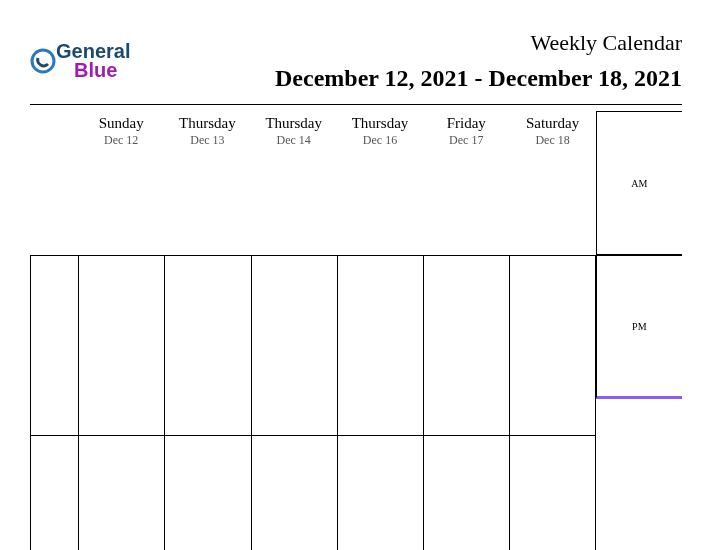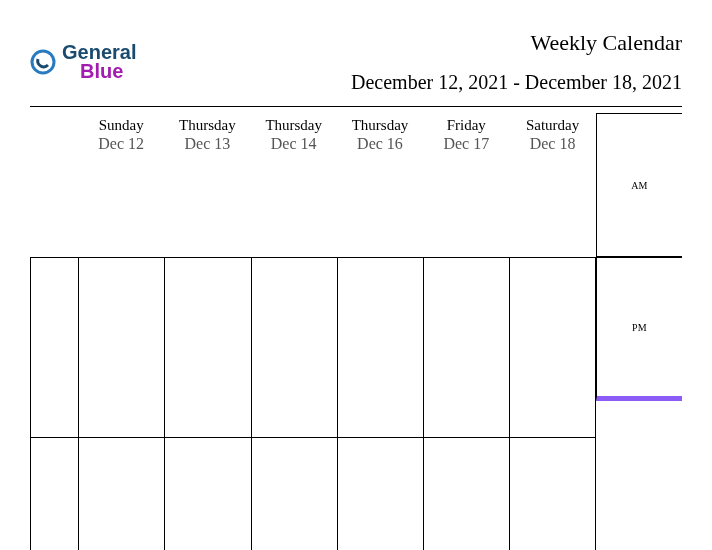--- a/index.html
+++ b/index.html
@@ -20,7 +20,6 @@
   .logo {
     display: flex;
     align-items: center;
-    gap: 6px;
   }
   .logo-text {
     font-family: Arial, sans-serif;

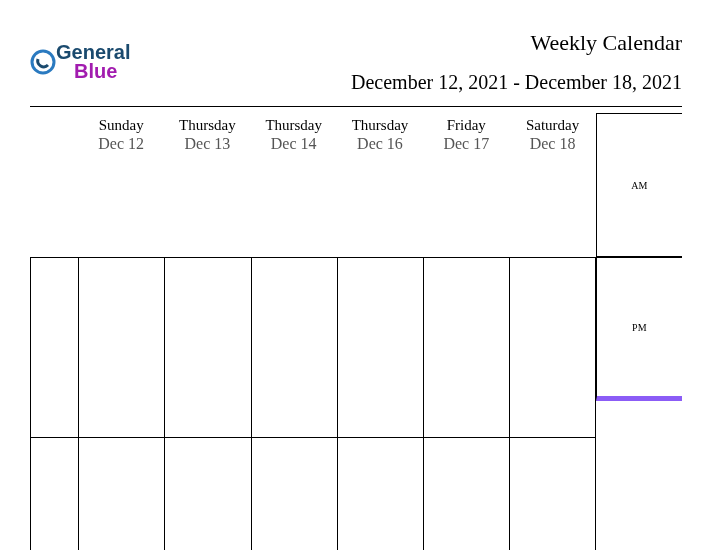--- a/index.html
+++ b/index.html
@@ -35,7 +35,7 @@
   }
   .title-block { text-align: right; }
   .title { font-size: 22px; }
-  .subtitle { font-size: 20px; margin-top: 15px; }
+  .subtitle { font-size: 24px; margin-top: 9px; font-weight: bold; }
   .divider { border: none; border-top: 1px solid #000; margin: 4px 0 6px 0; }
   .grid {
     display: grid;

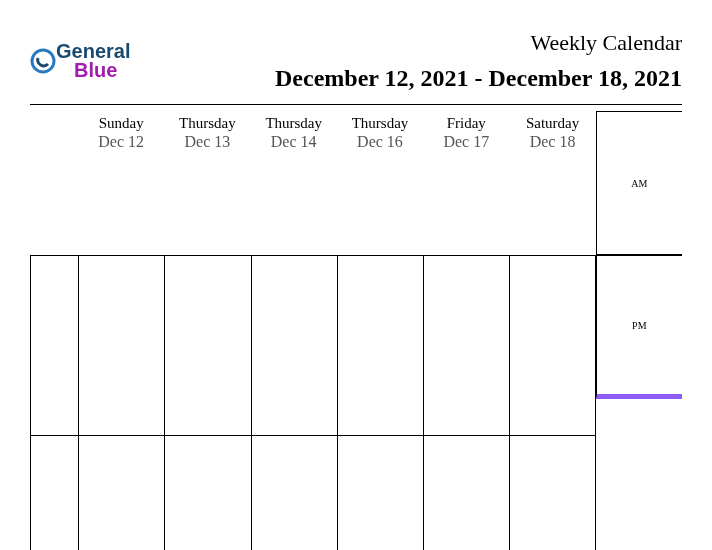--- a/index.html
+++ b/index.html
@@ -47,7 +47,7 @@
     padding: 4px 0 10px 0;
   }
   .day-name { font-size: 15px; }
-  .day-date { font-size: 16px; color: #555; margin-top: 1px; }
+  .day-date { font-size: 12px; color: #555; margin-top: 1px; }
   .time-label {
     border-top: 1px solid #000;
     border-bottom: 1px solid #000;

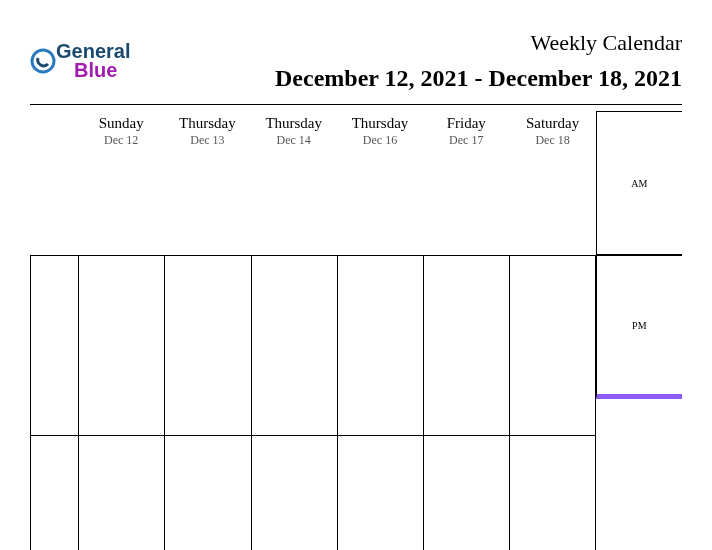--- a/index.html
+++ b/index.html
@@ -58,7 +58,7 @@
     justify-content: center;
     height: 144px;
   }
-  .time-label.last { border-bottom: 5px solid #8b5cf6; text-align: right; }
+  .time-label.last { border-bottom: 3px solid #8b5cf6; text-align: right; }
   .slot {
     border-top: 1px solid #000;
     border-left: 1px solid #000;

